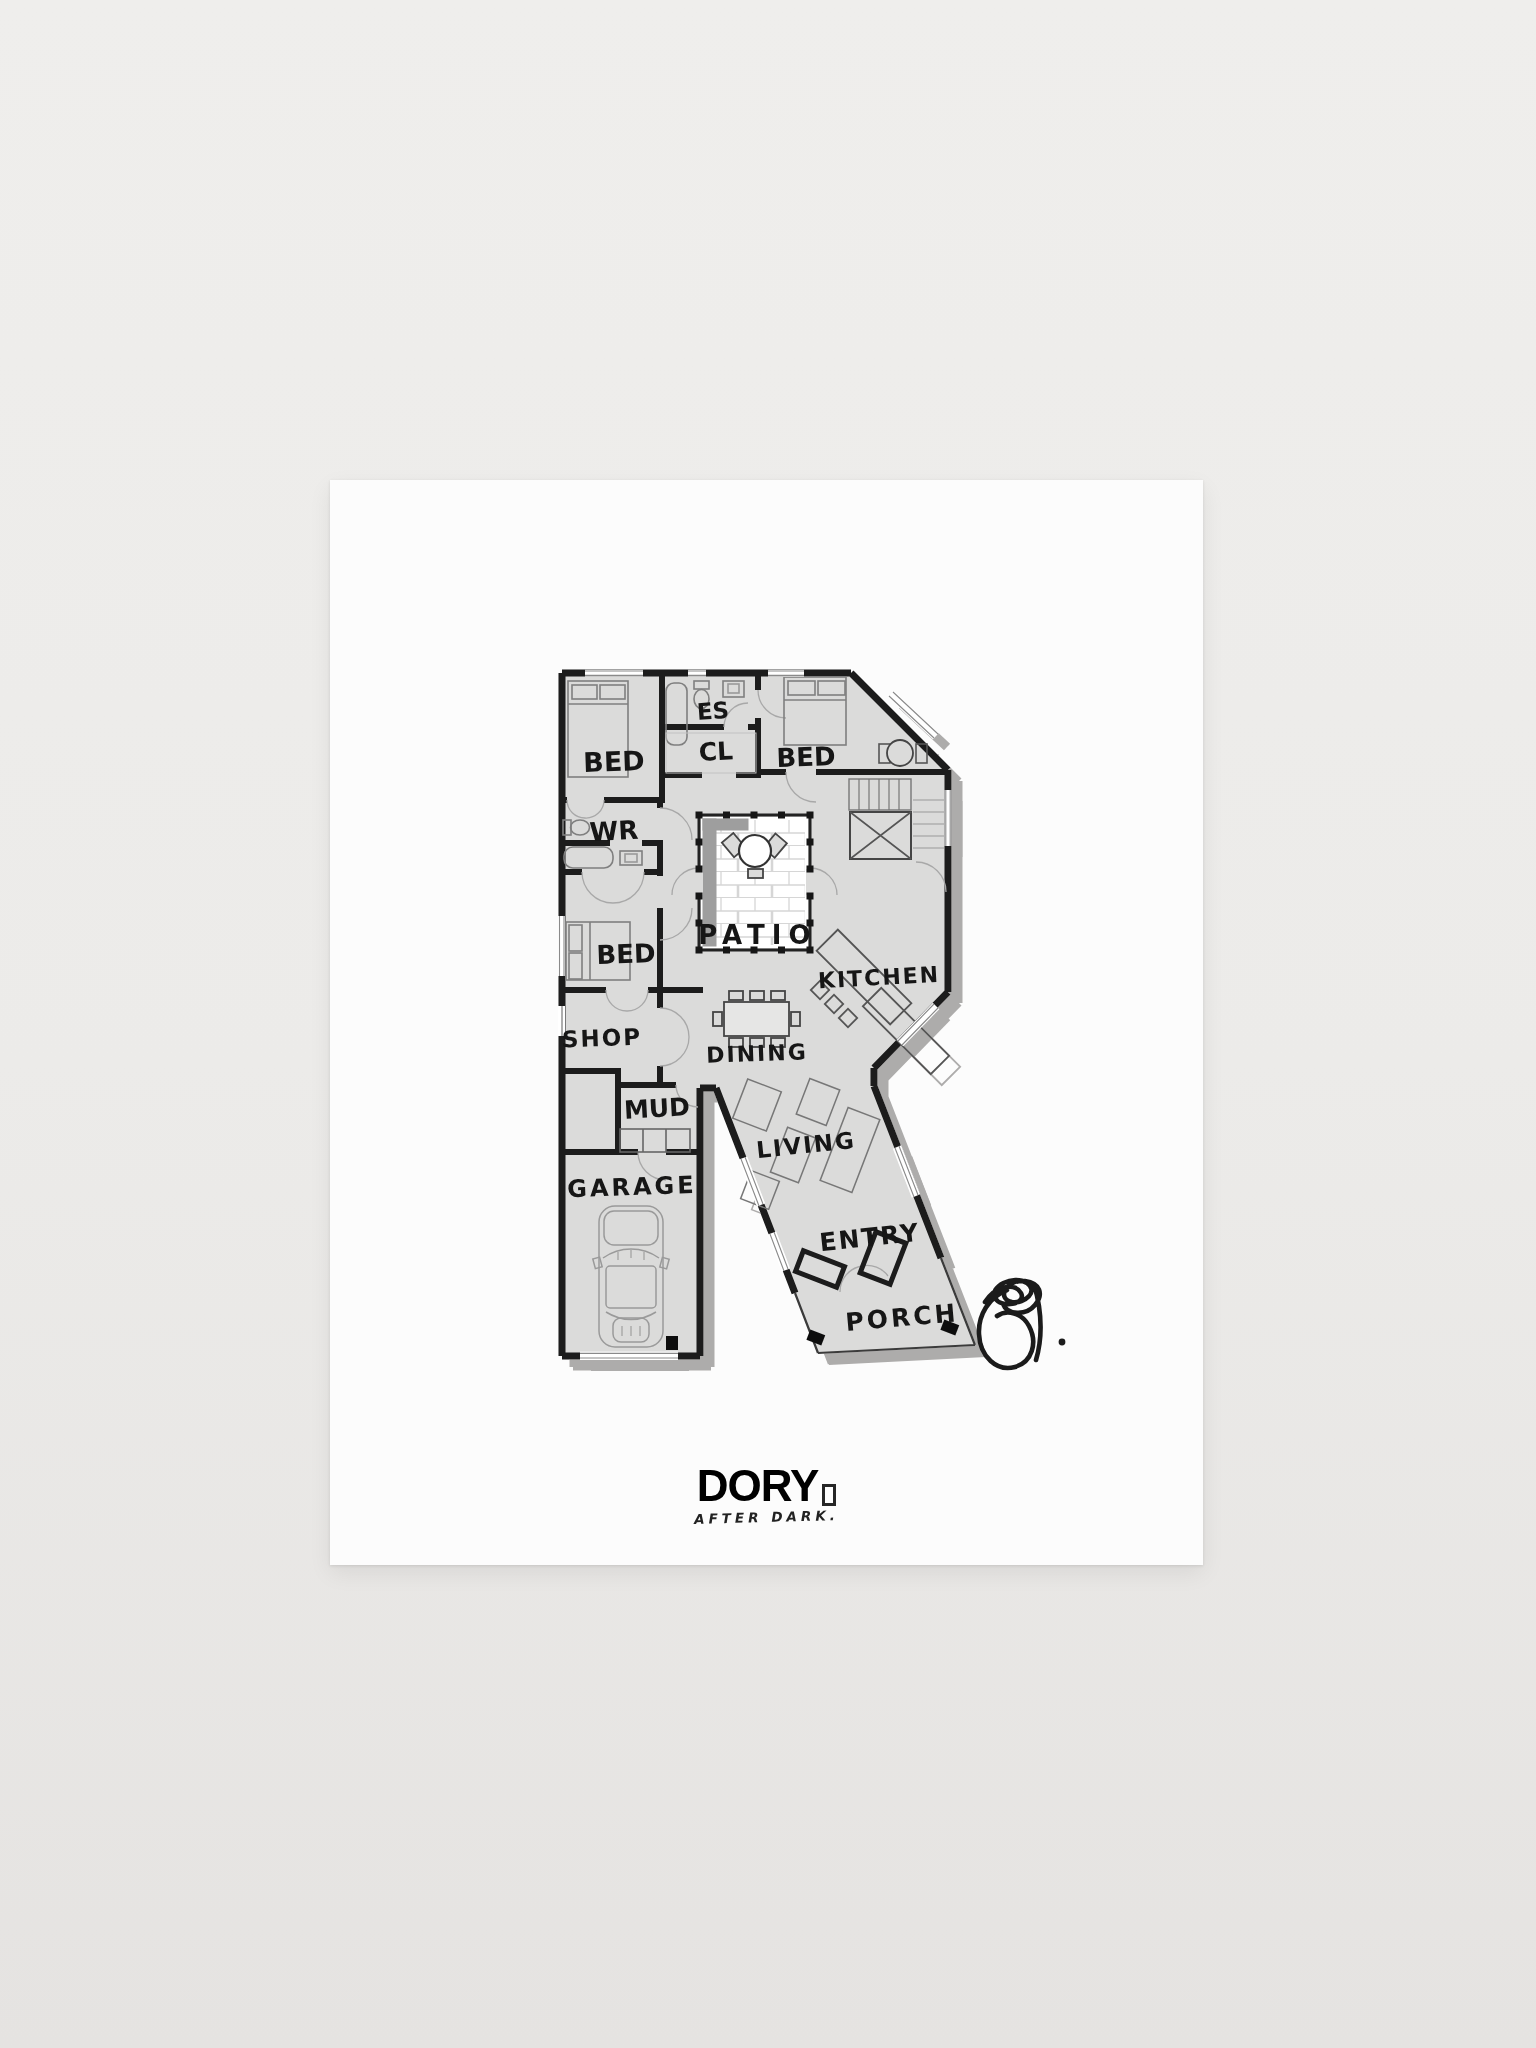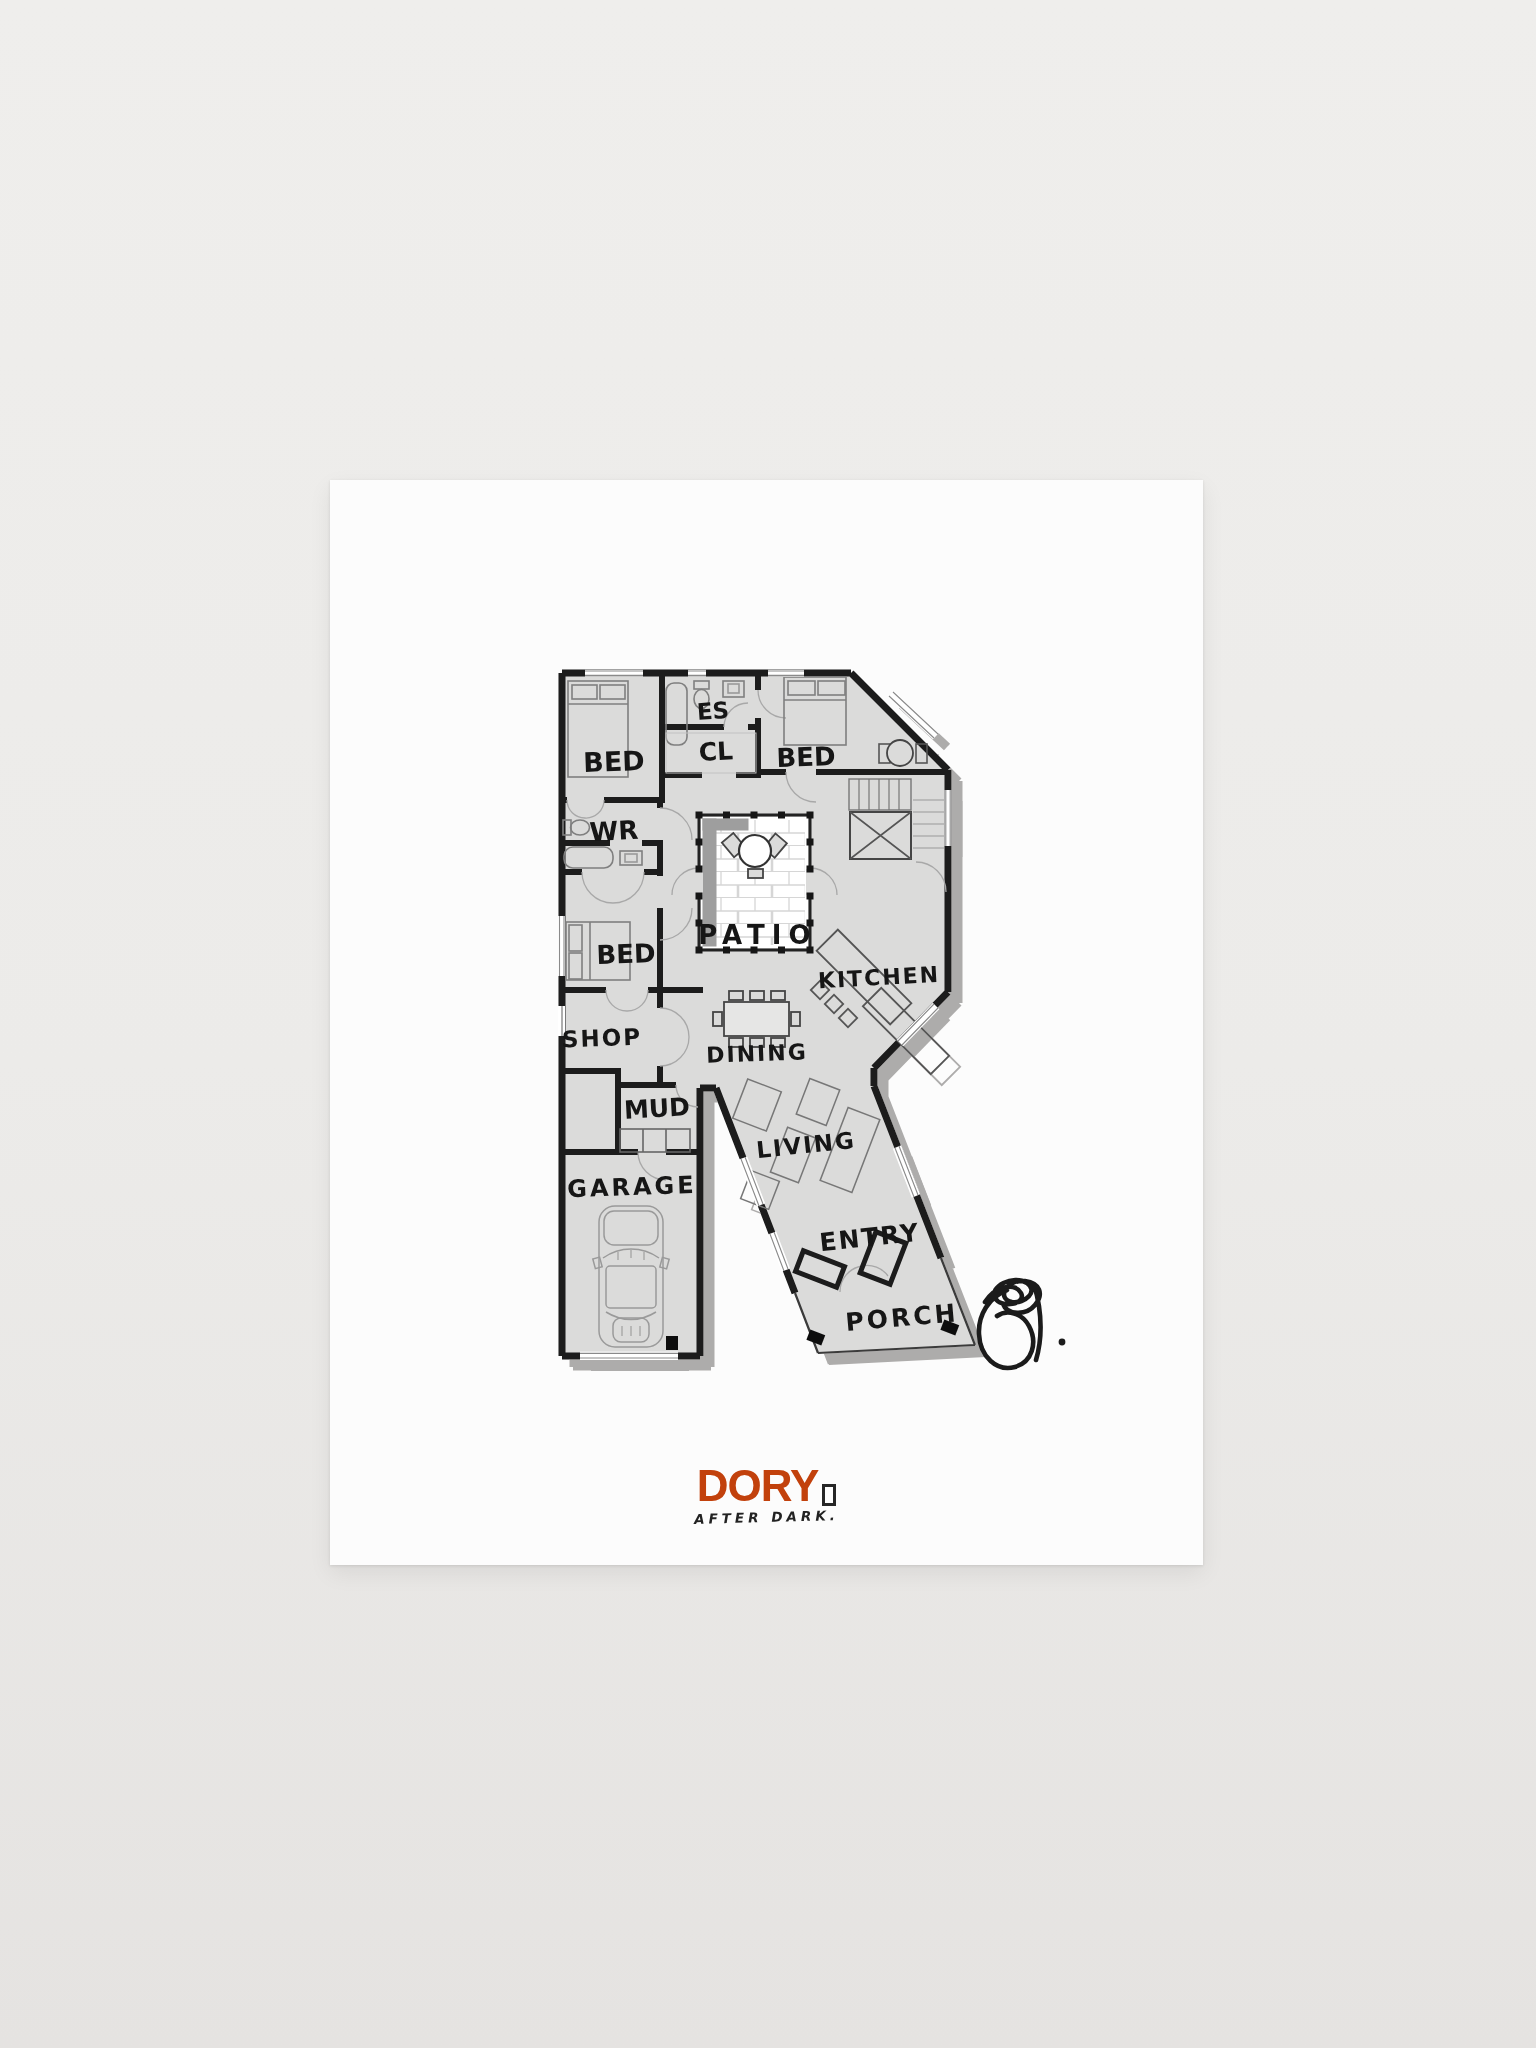--- a/index.html
+++ b/index.html
@@ -16,7 +16,7 @@
   .brand-row{display:flex;align-items:flex-end;justify-content:center;}
   .brand-name{
     font-family:"Liberation Sans",sans-serif;font-weight:900;font-size:44px;
-    letter-spacing:-1px;color:#c2410c;transform:scaleY(1.02);
+    letter-spacing:-1px;color:#000000;transform:scaleY(1.02);
   }
   .door{display:inline-block;width:8px;height:16px;border:3px solid #262626;margin-left:4px;margin-bottom:2px;}
   .tagline{

